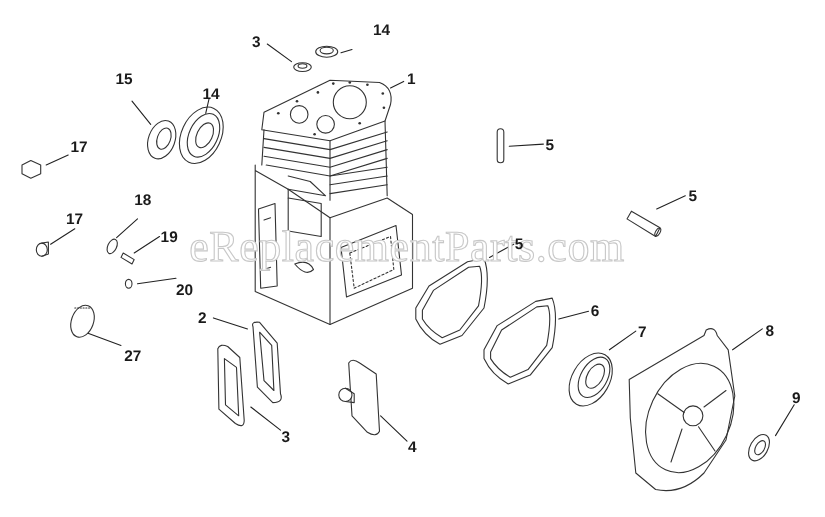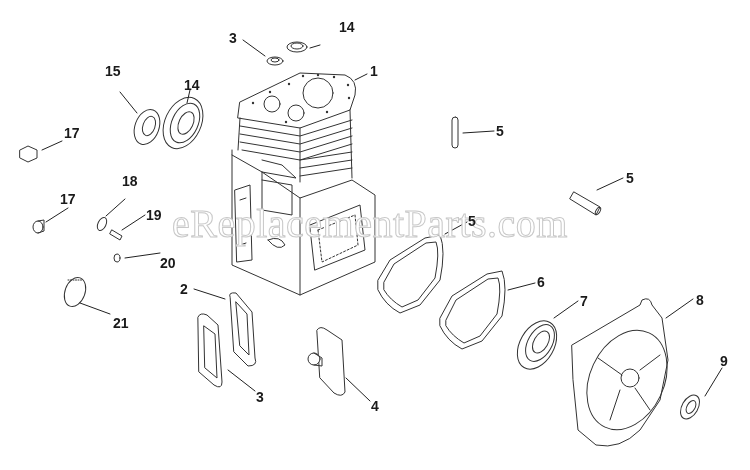--- a/index.html
+++ b/index.html
@@ -205,7 +205,7 @@
   <span class="callout" style="left:122px;top:174px">18</span>
   <span class="callout" style="left:146px;top:208px">19</span>
   <span class="callout" style="left:160px;top:256px">20</span>
-  <span class="callout" style="left:113px;top:316px">21</span>
+  <span class="callout" style="left:113px;top:316px">27</span>
 
 </div>
 

